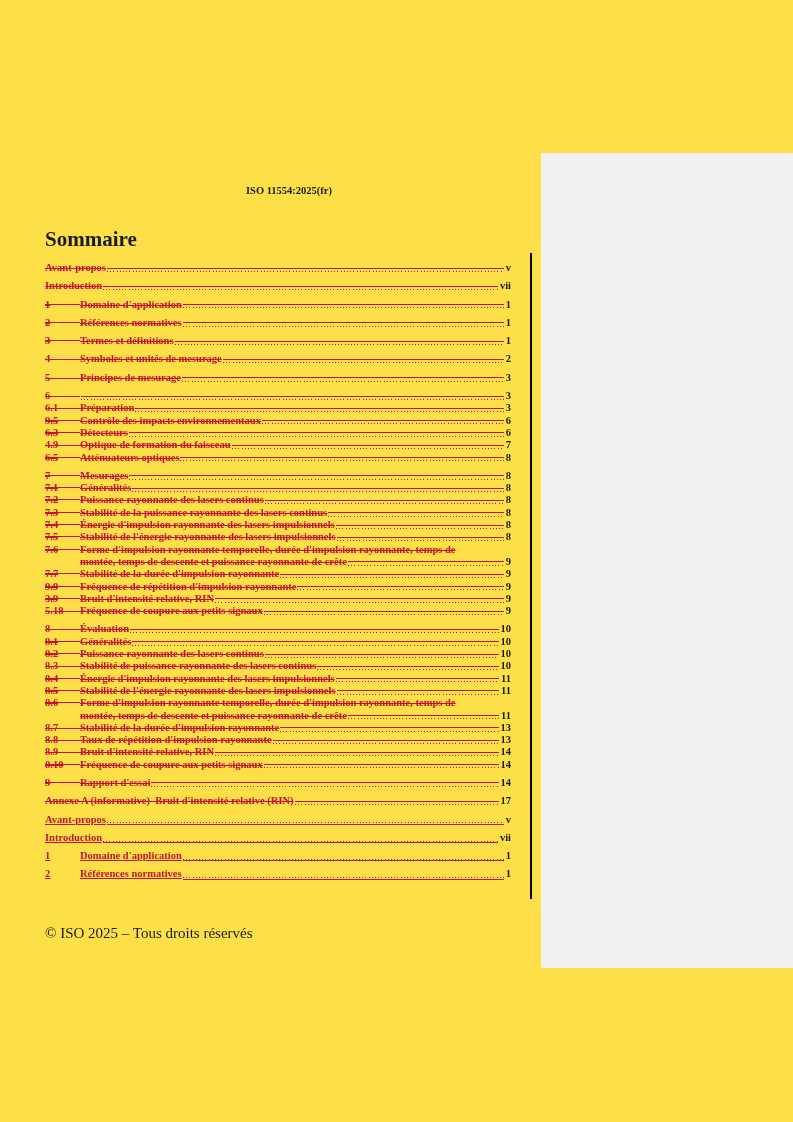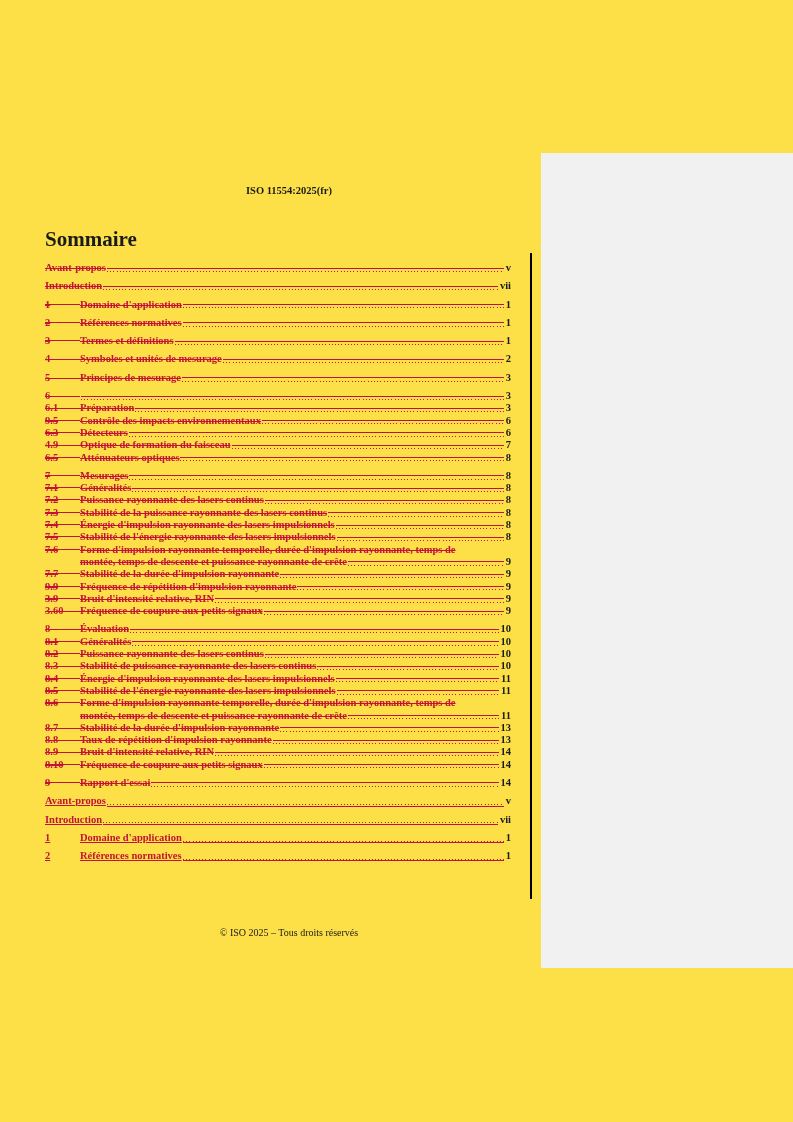--- a/index.html
+++ b/index.html
@@ -205,7 +205,7 @@
     <span class="page">9</span>
   </div>
       <div class="toc-row del sub">
-    <span class="num">3.60</span>
+    <span class="num">5.18</span>
     <span class="title">Fréquence de coupure aux petits signaux</span>
     <span class="leader"></span>
     <span class="page">9</span>

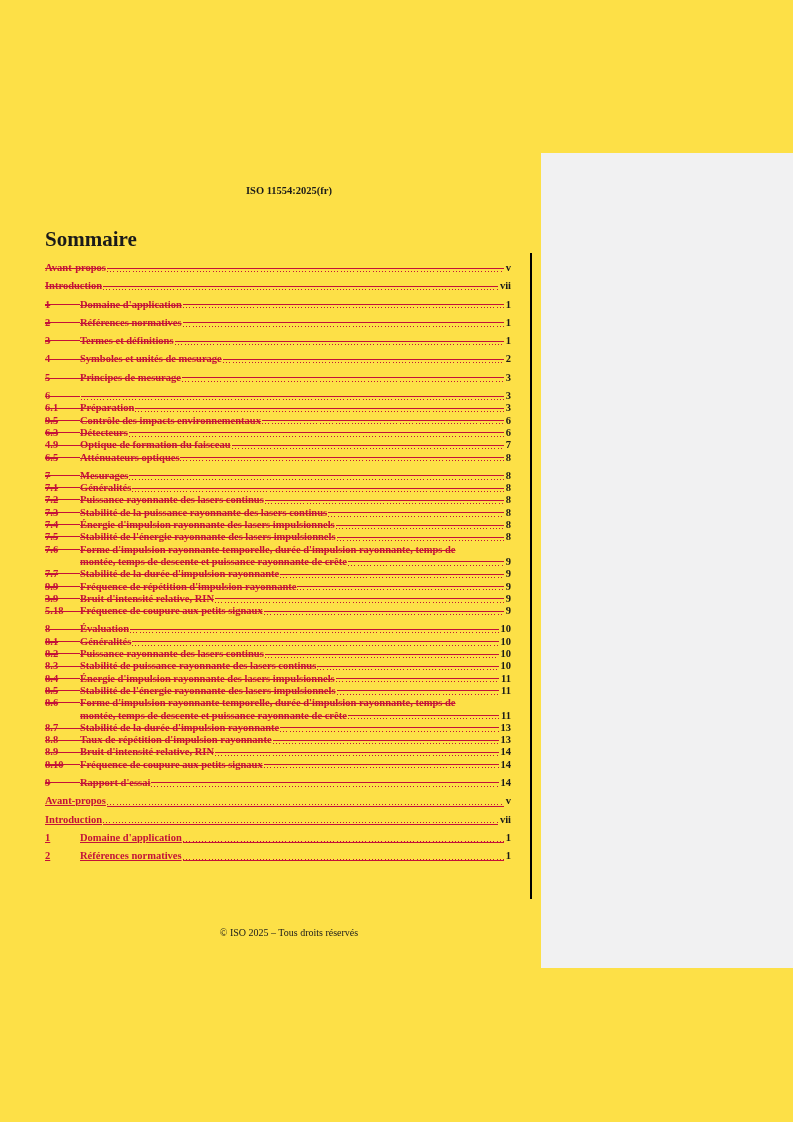--- a/index.html
+++ b/index.html
@@ -287,6 +287,12 @@
     <span class="leader"></span>
     <span class="page">14</span>
   </div>
+      <div class="toc-row del major">
+
+    <span class="title">Annexe A (informative)&nbsp; Bruit d'intensité relative (RIN)</span>
+    <span class="leader"></span>
+    <span class="page">17</span>
+  </div>
       <div class="toc-row ins major">
 
     <span class="title">Avant-propos</span>

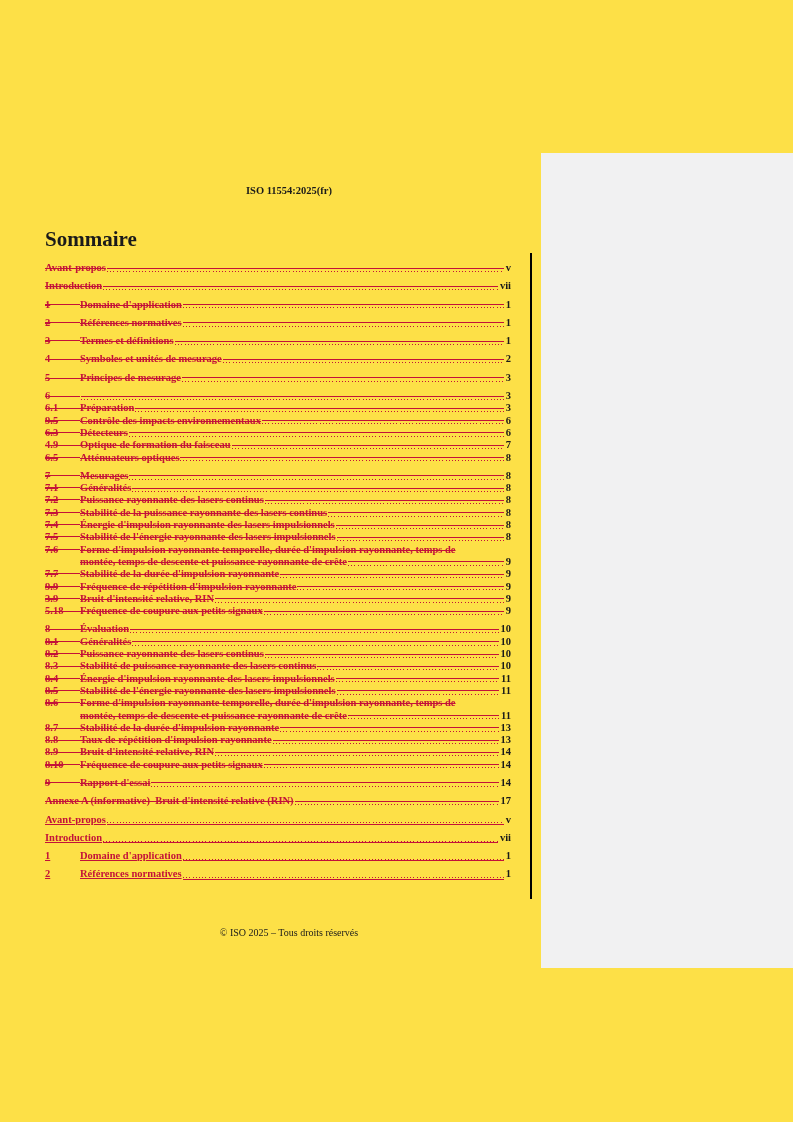--- a/index.html
+++ b/index.html
@@ -45,8 +45,8 @@
 
   .page{color:var(--ink);white-space:nowrap;}
 
-  .page-footer{position:absolute;left:45px;top:925px;width:488px;text-align:center;
-    font-size:10px;color:var(--ink);line-height:16px;}
+  .page-footer{position:absolute;left:45px;top:925px;width:488px;
+    font-size:15px;color:var(--ink);line-height:16px;}
 </style>
 </head>
 <body>

